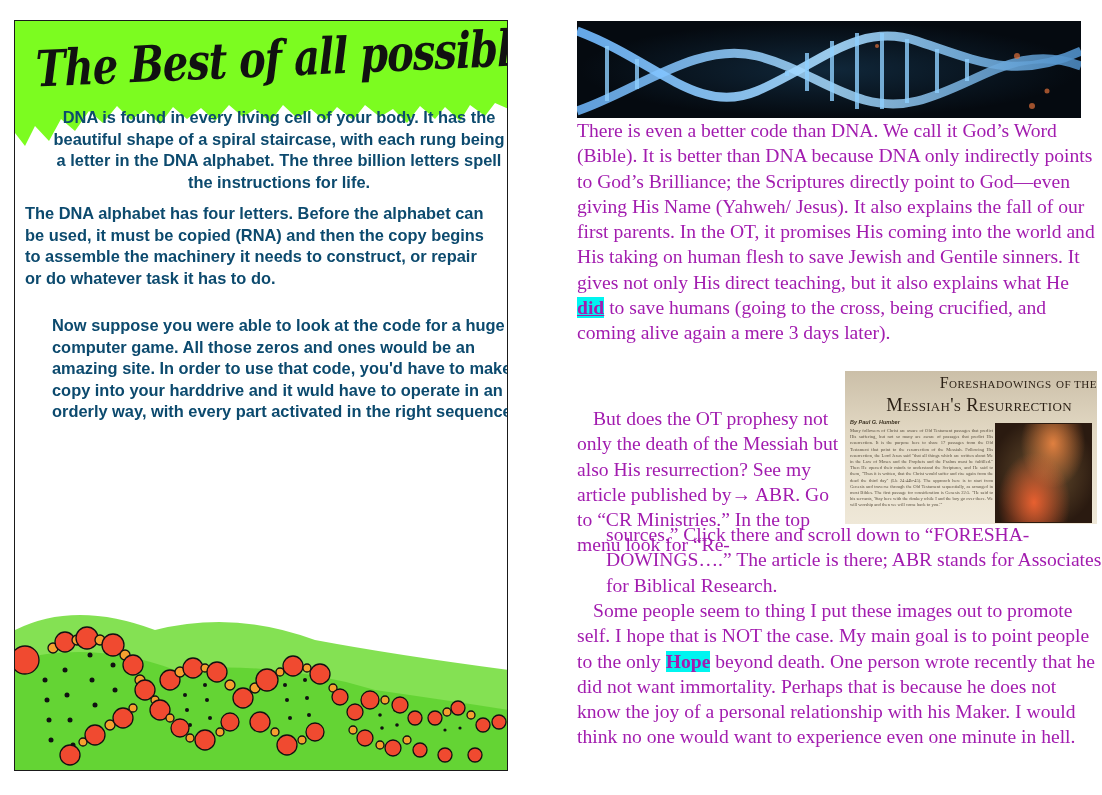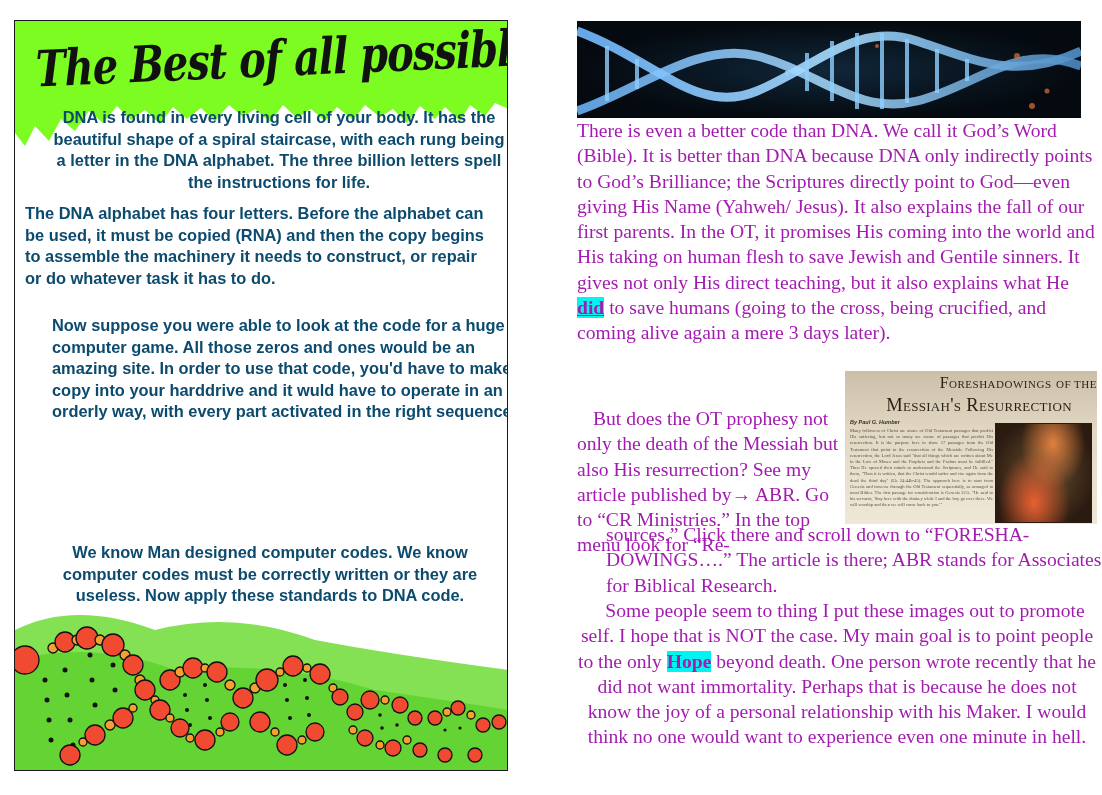--- a/index.html
+++ b/index.html
@@ -98,7 +98,6 @@
   <div class="lp center p1">DNA is found in every living cell of your body. It has the beautiful shape of a spiral staircase, with each rung being a letter in the DNA alphabet. The three billion letters spell the instructions for life.</div>
   <div class="lp p2">The DNA alphabet has four letters. Before the alphabet can be used, it must be copied (RNA) and then the copy begins to assemble the machinery it needs to construct, or repair or do whatever task it has to do.</div>
   <div class="lp p3">Now suppose you were able to look at the code for a huge computer game. All those zeros and ones would be an amazing site. In order to use that code, you'd have to make a copy into your harddrive and it wuld have to operate in an orderly way, with every part activated in the right sequence.</div>
-  <div class="lp center p5">We know Man designed computer codes. We know computer codes must be correctly written or they are useless. Now apply these standards to DNA code.</div>
 
   <div class="helix-area">
     <svg width="494" height="170" viewBox="0 0 494 170">

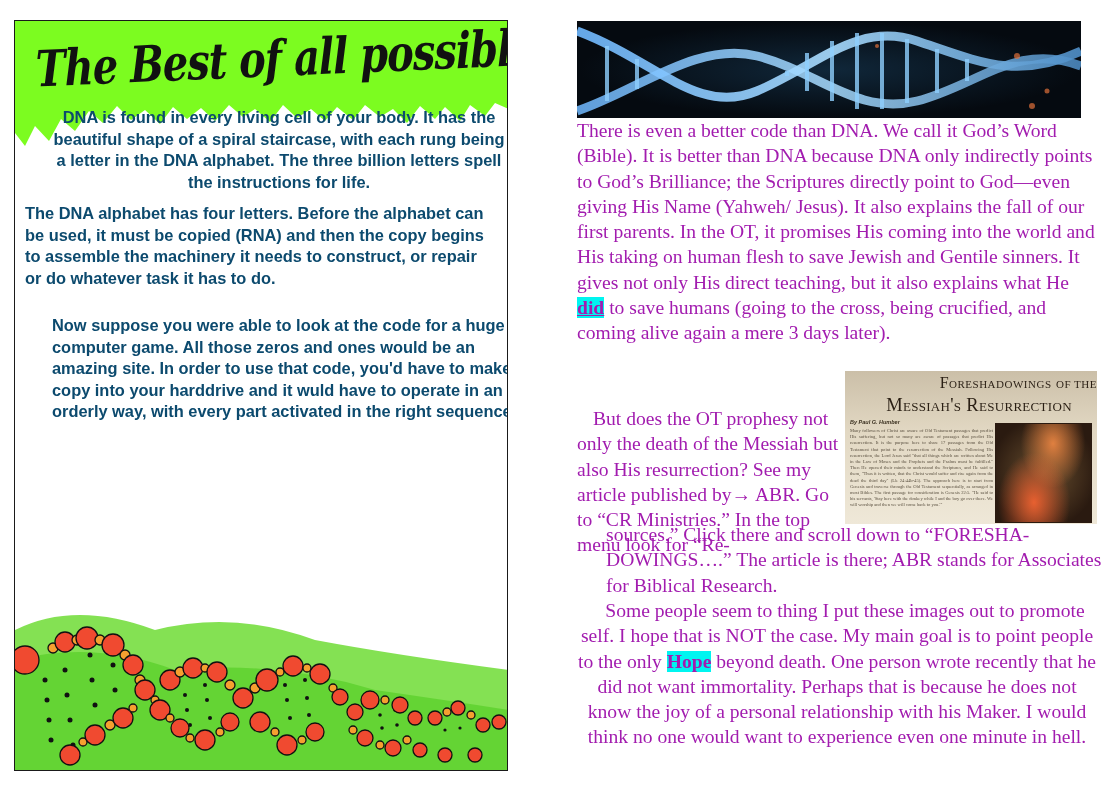--- a/index.html
+++ b/index.html
@@ -47,7 +47,7 @@
   .r1 { left: 577px; top: 118px; width: 520px; }
   .r2 { left: 577px; top: 370px; width: 270px; margin-top: 36px; }
   .r3 { left: 577px; top: 522px; width: 520px; margin-left: 29px; }
-  .r4 { left: 577px; top: 598px; width: 520px; text-align: center; }
+  .r4 { left: 577px; top: 598px; width: 520px; }
   .hl { background: #00f5f0; font-weight: bold; }
   .hl.u { text-decoration: underline; }
   .indent { display: inline-block; width: 16px; }

